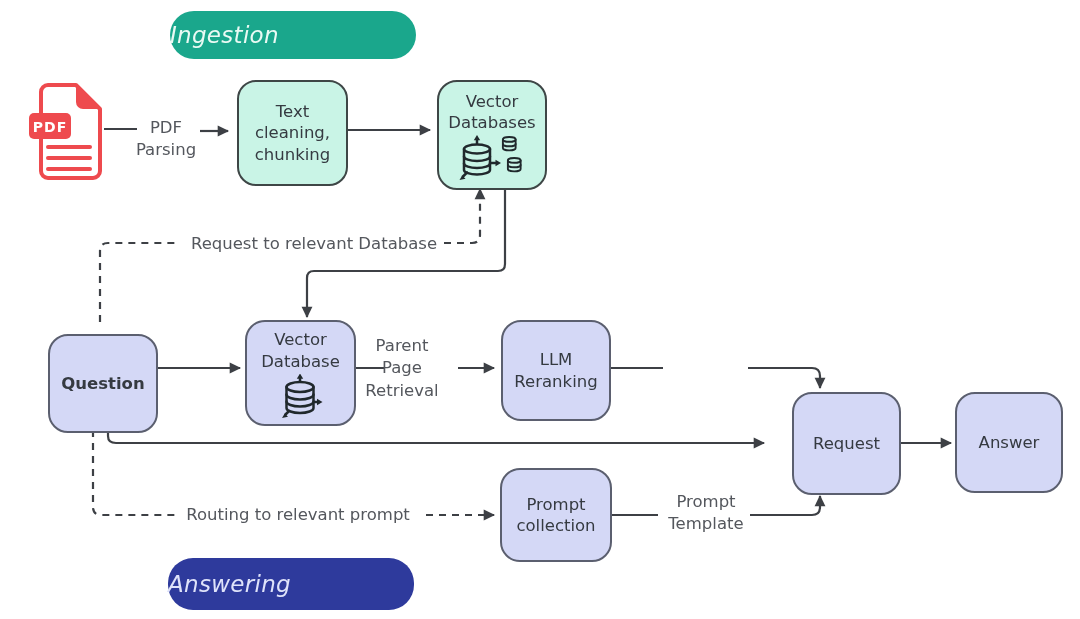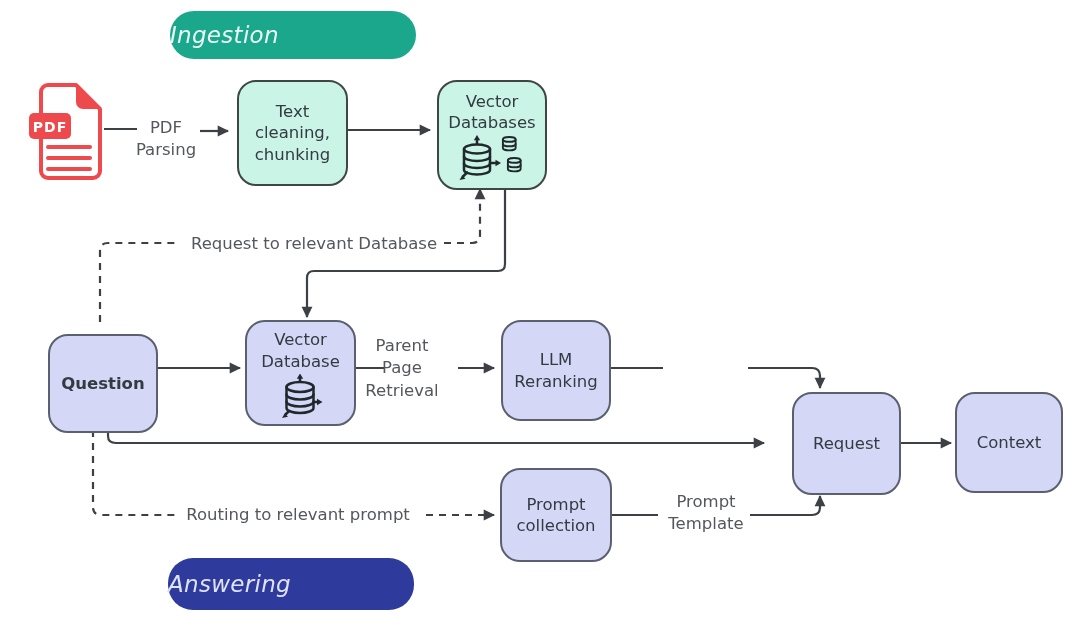--- a/index.html
+++ b/index.html
@@ -163,7 +163,7 @@
   </div>
 
   <div class="box lav" style="left:955px;top:392px;width:104px;height:97px;">
-    <span>Context</span>
+    <span>Answer</span>
   </div>
 
   <div class="box lav" style="left:500px;top:468px;width:108px;height:90px;">

